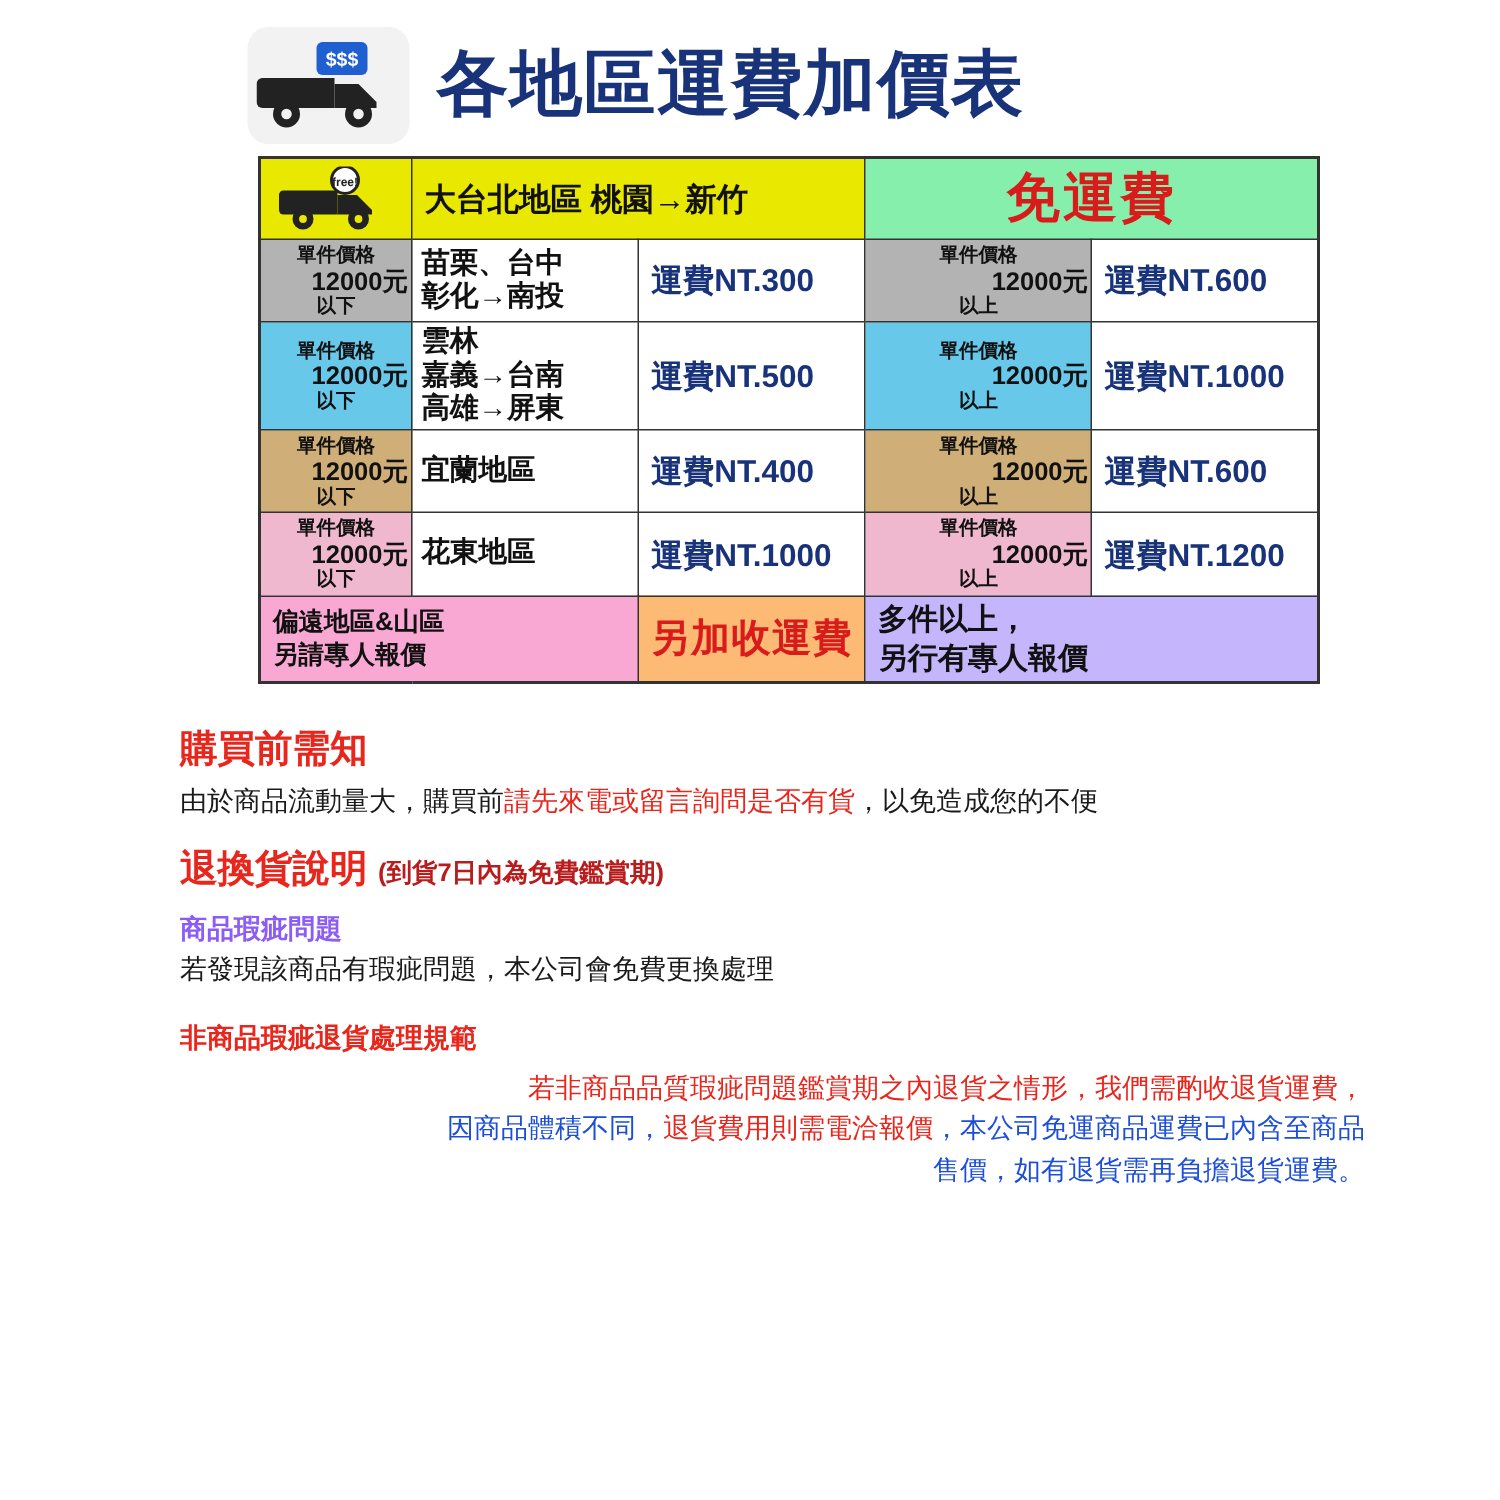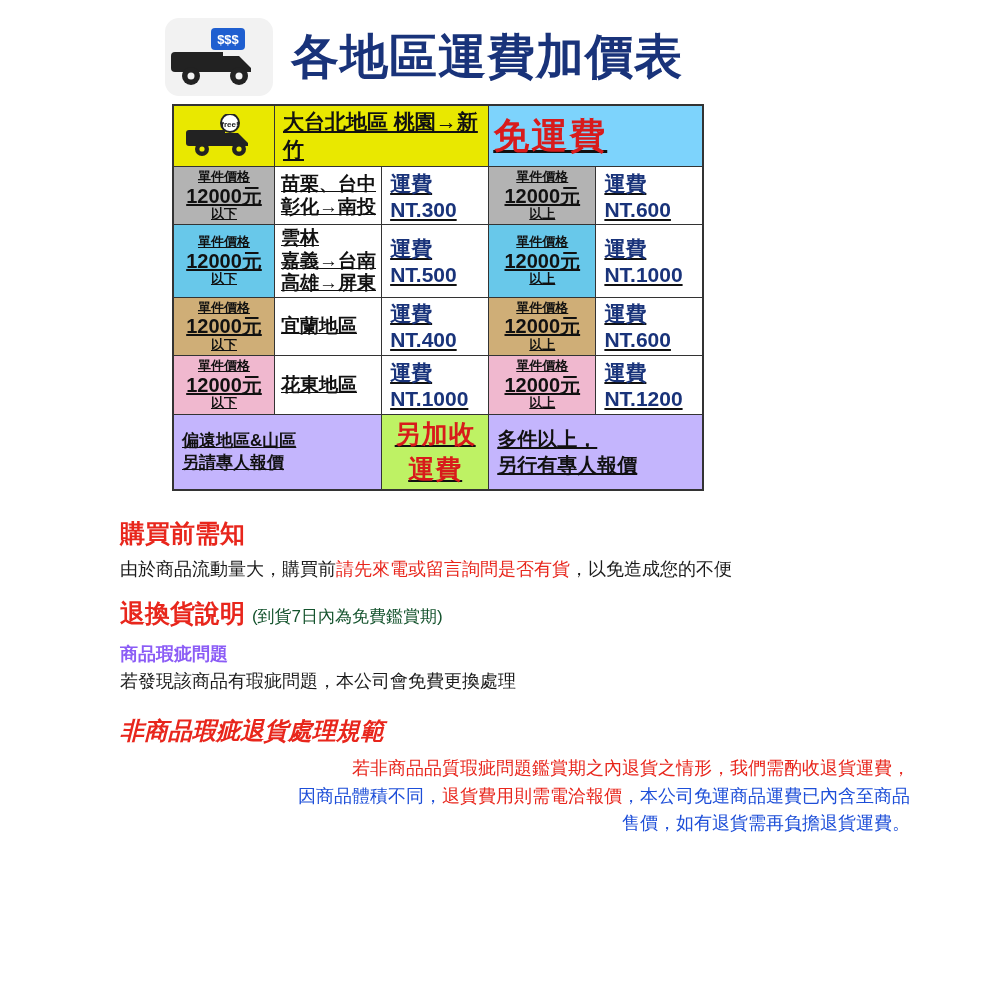--- a/index.html
+++ b/index.html
@@ -42,12 +42,11 @@
 
   
   .rate-table {
-    width: 532px;
+    width: 708px;
     margin-left: 172px;
     border-collapse: collapse;
     table-layout: fixed;
     border: 2px solid #333;
-    text-decoration: underline;
   }
   .rate-table td {
     border: 1px solid #333;

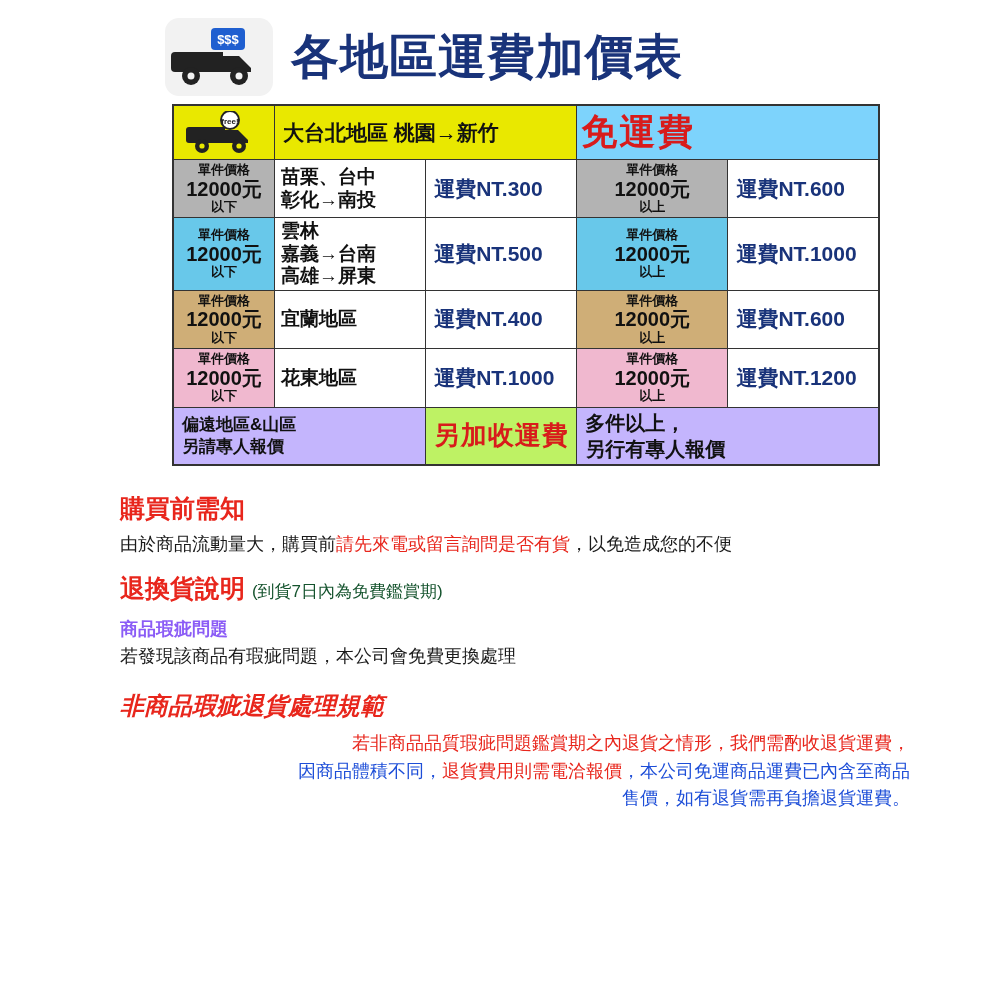--- a/index.html
+++ b/index.html
@@ -70,7 +70,8 @@
     padding-left: 8px !important;
   }
   .row-top-free {
-    background: #7dd3fc;
+    background: #86efac;
+    text-align: center;
     color: #d81b1b;
     font-size: 36px;
     font-weight: bold;

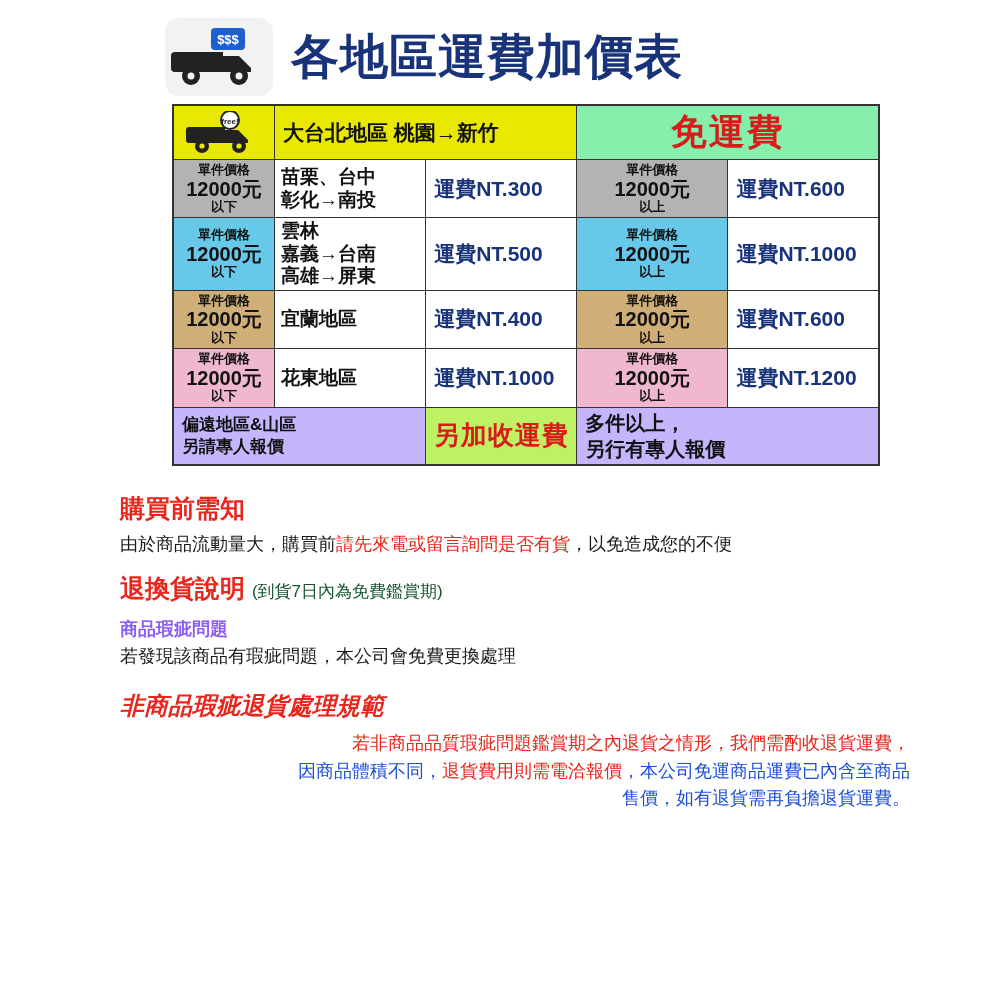--- a/index.html
+++ b/index.html
@@ -87,7 +87,7 @@
     color: #111;
     padding: 3px 2px !important;
   }
-  .price-cell .big { font-size: 20px; }
+  .price-cell .big { font-size: 17px; text-align: right; }
 
   .grey  { background: #b3b3b3; }
   .blue  { background: #68c8ea; }

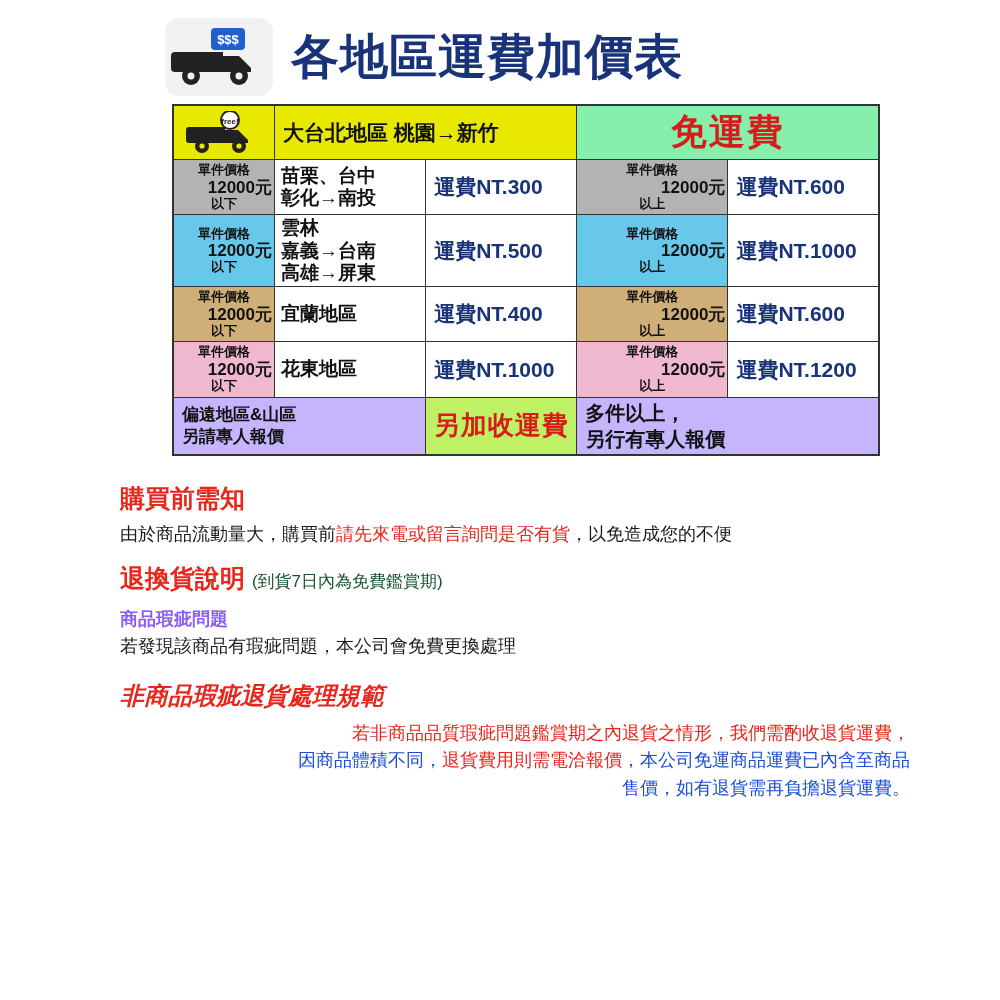--- a/index.html
+++ b/index.html
@@ -110,7 +110,7 @@
   }
 
   .bottom-left {
-    background: #c4b5fd;
+    background: #f9a8d4;
     font-size: 17px;
     font-weight: bold;
     line-height: 1.25;

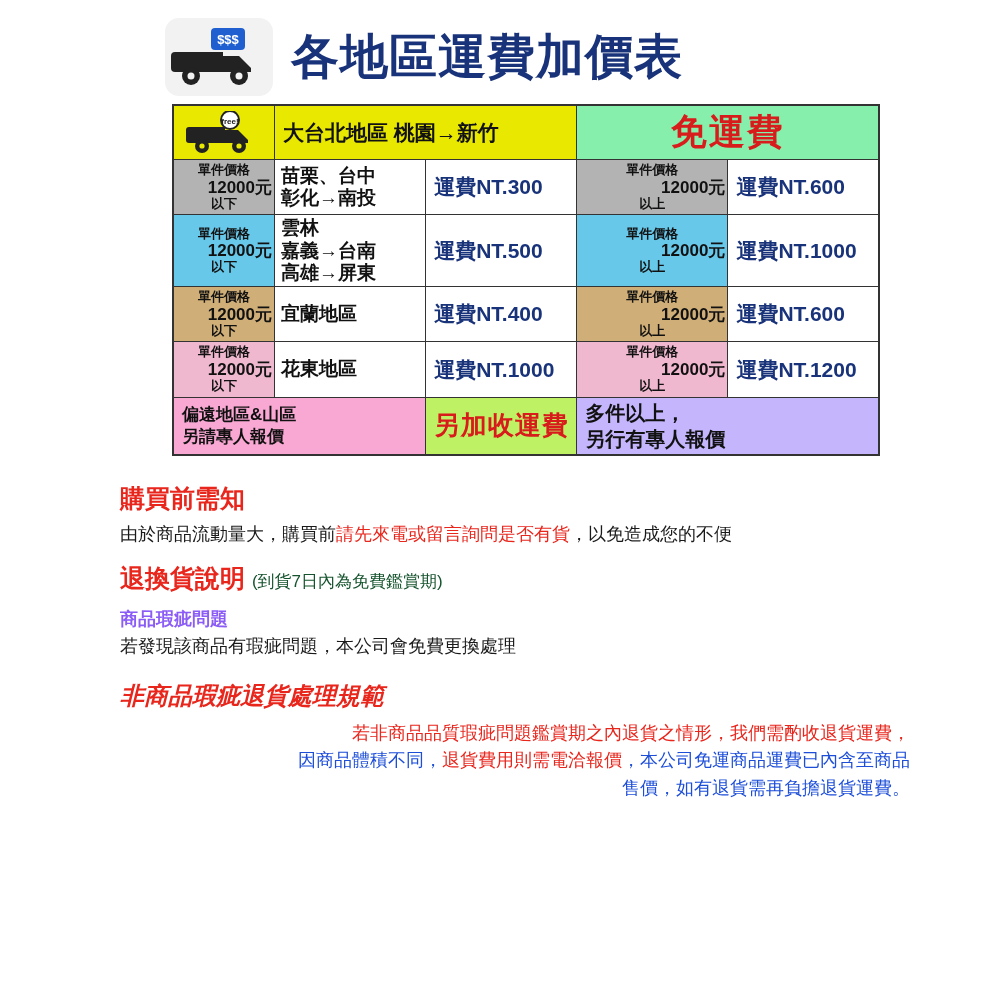--- a/index.html
+++ b/index.html
@@ -118,7 +118,7 @@
     padding-left: 8px !important;
   }
   .bottom-extra {
-    background: #bef264;
+    background: #fdba74;
     text-align: center;
     color: #d81b1b;
     font-size: 26px;

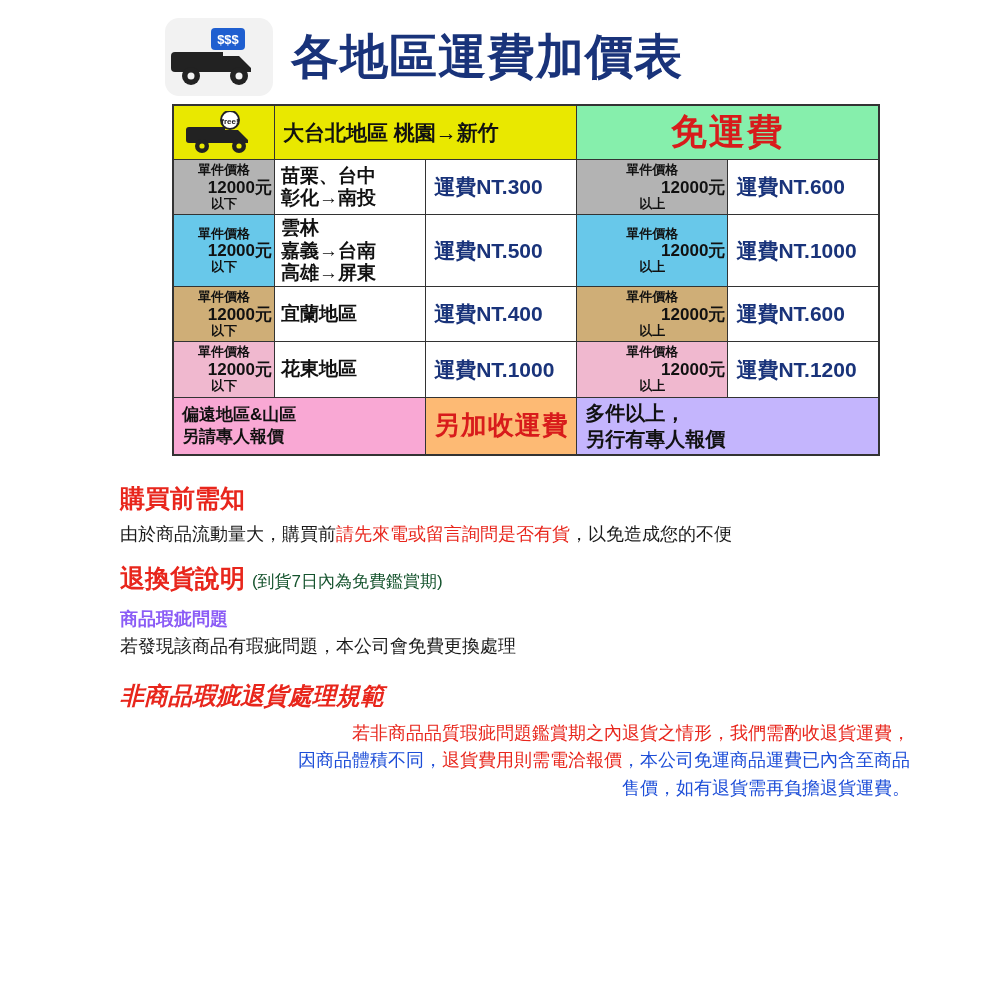--- a/index.html
+++ b/index.html
@@ -146,9 +146,9 @@
     margin: 14px 0 6px 0;
   }
   .note-h .sub {
-    color: #14532d;
+    color: #b91c1c;
     font-size: 17px;
-    font-weight: normal;
+    font-weight: bold;
   }
   .note-p {
     font-size: 18px;

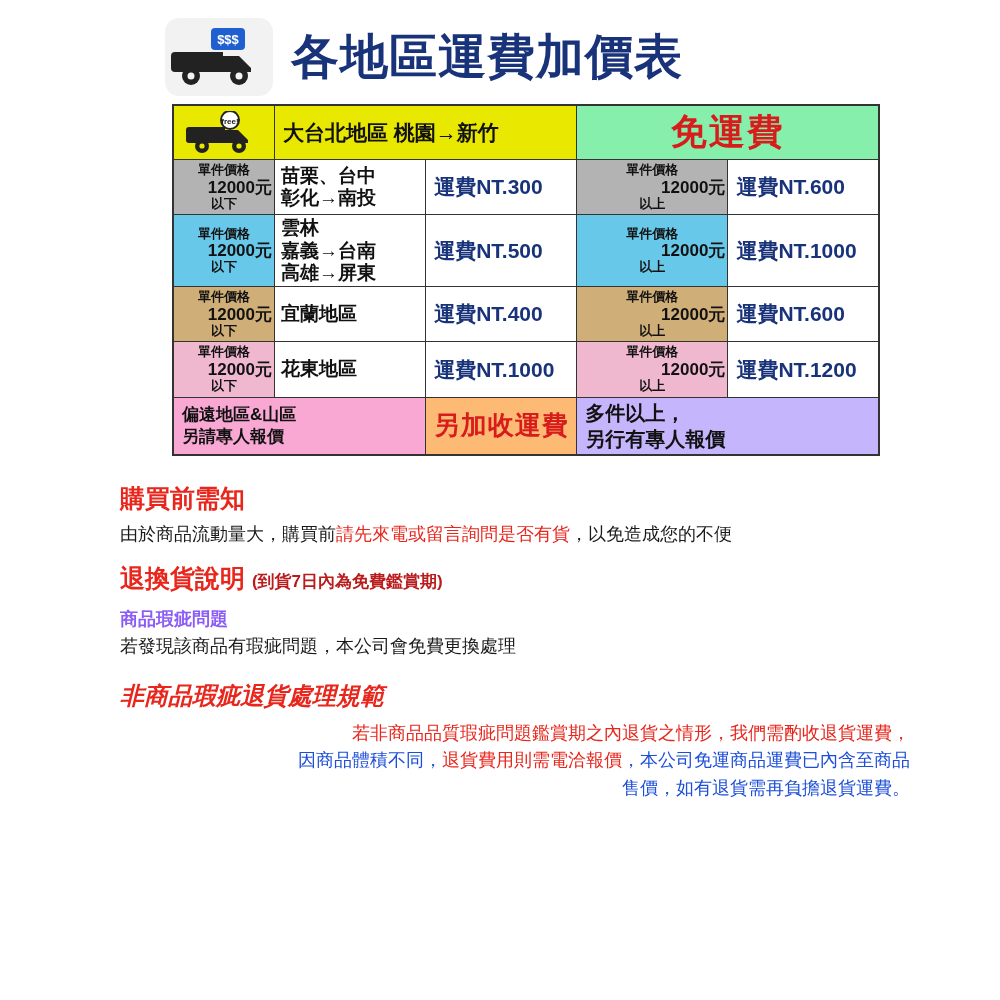--- a/index.html
+++ b/index.html
@@ -165,10 +165,9 @@
   }
   .note-h2 {
     color: #e8261c;
-    font-size: 24px;
+    font-size: 18px;
     font-weight: bold;
     margin: 20px 0 8px 0;
-    font-style: italic;
   }
   .note-red {
     color: #e8261c;

